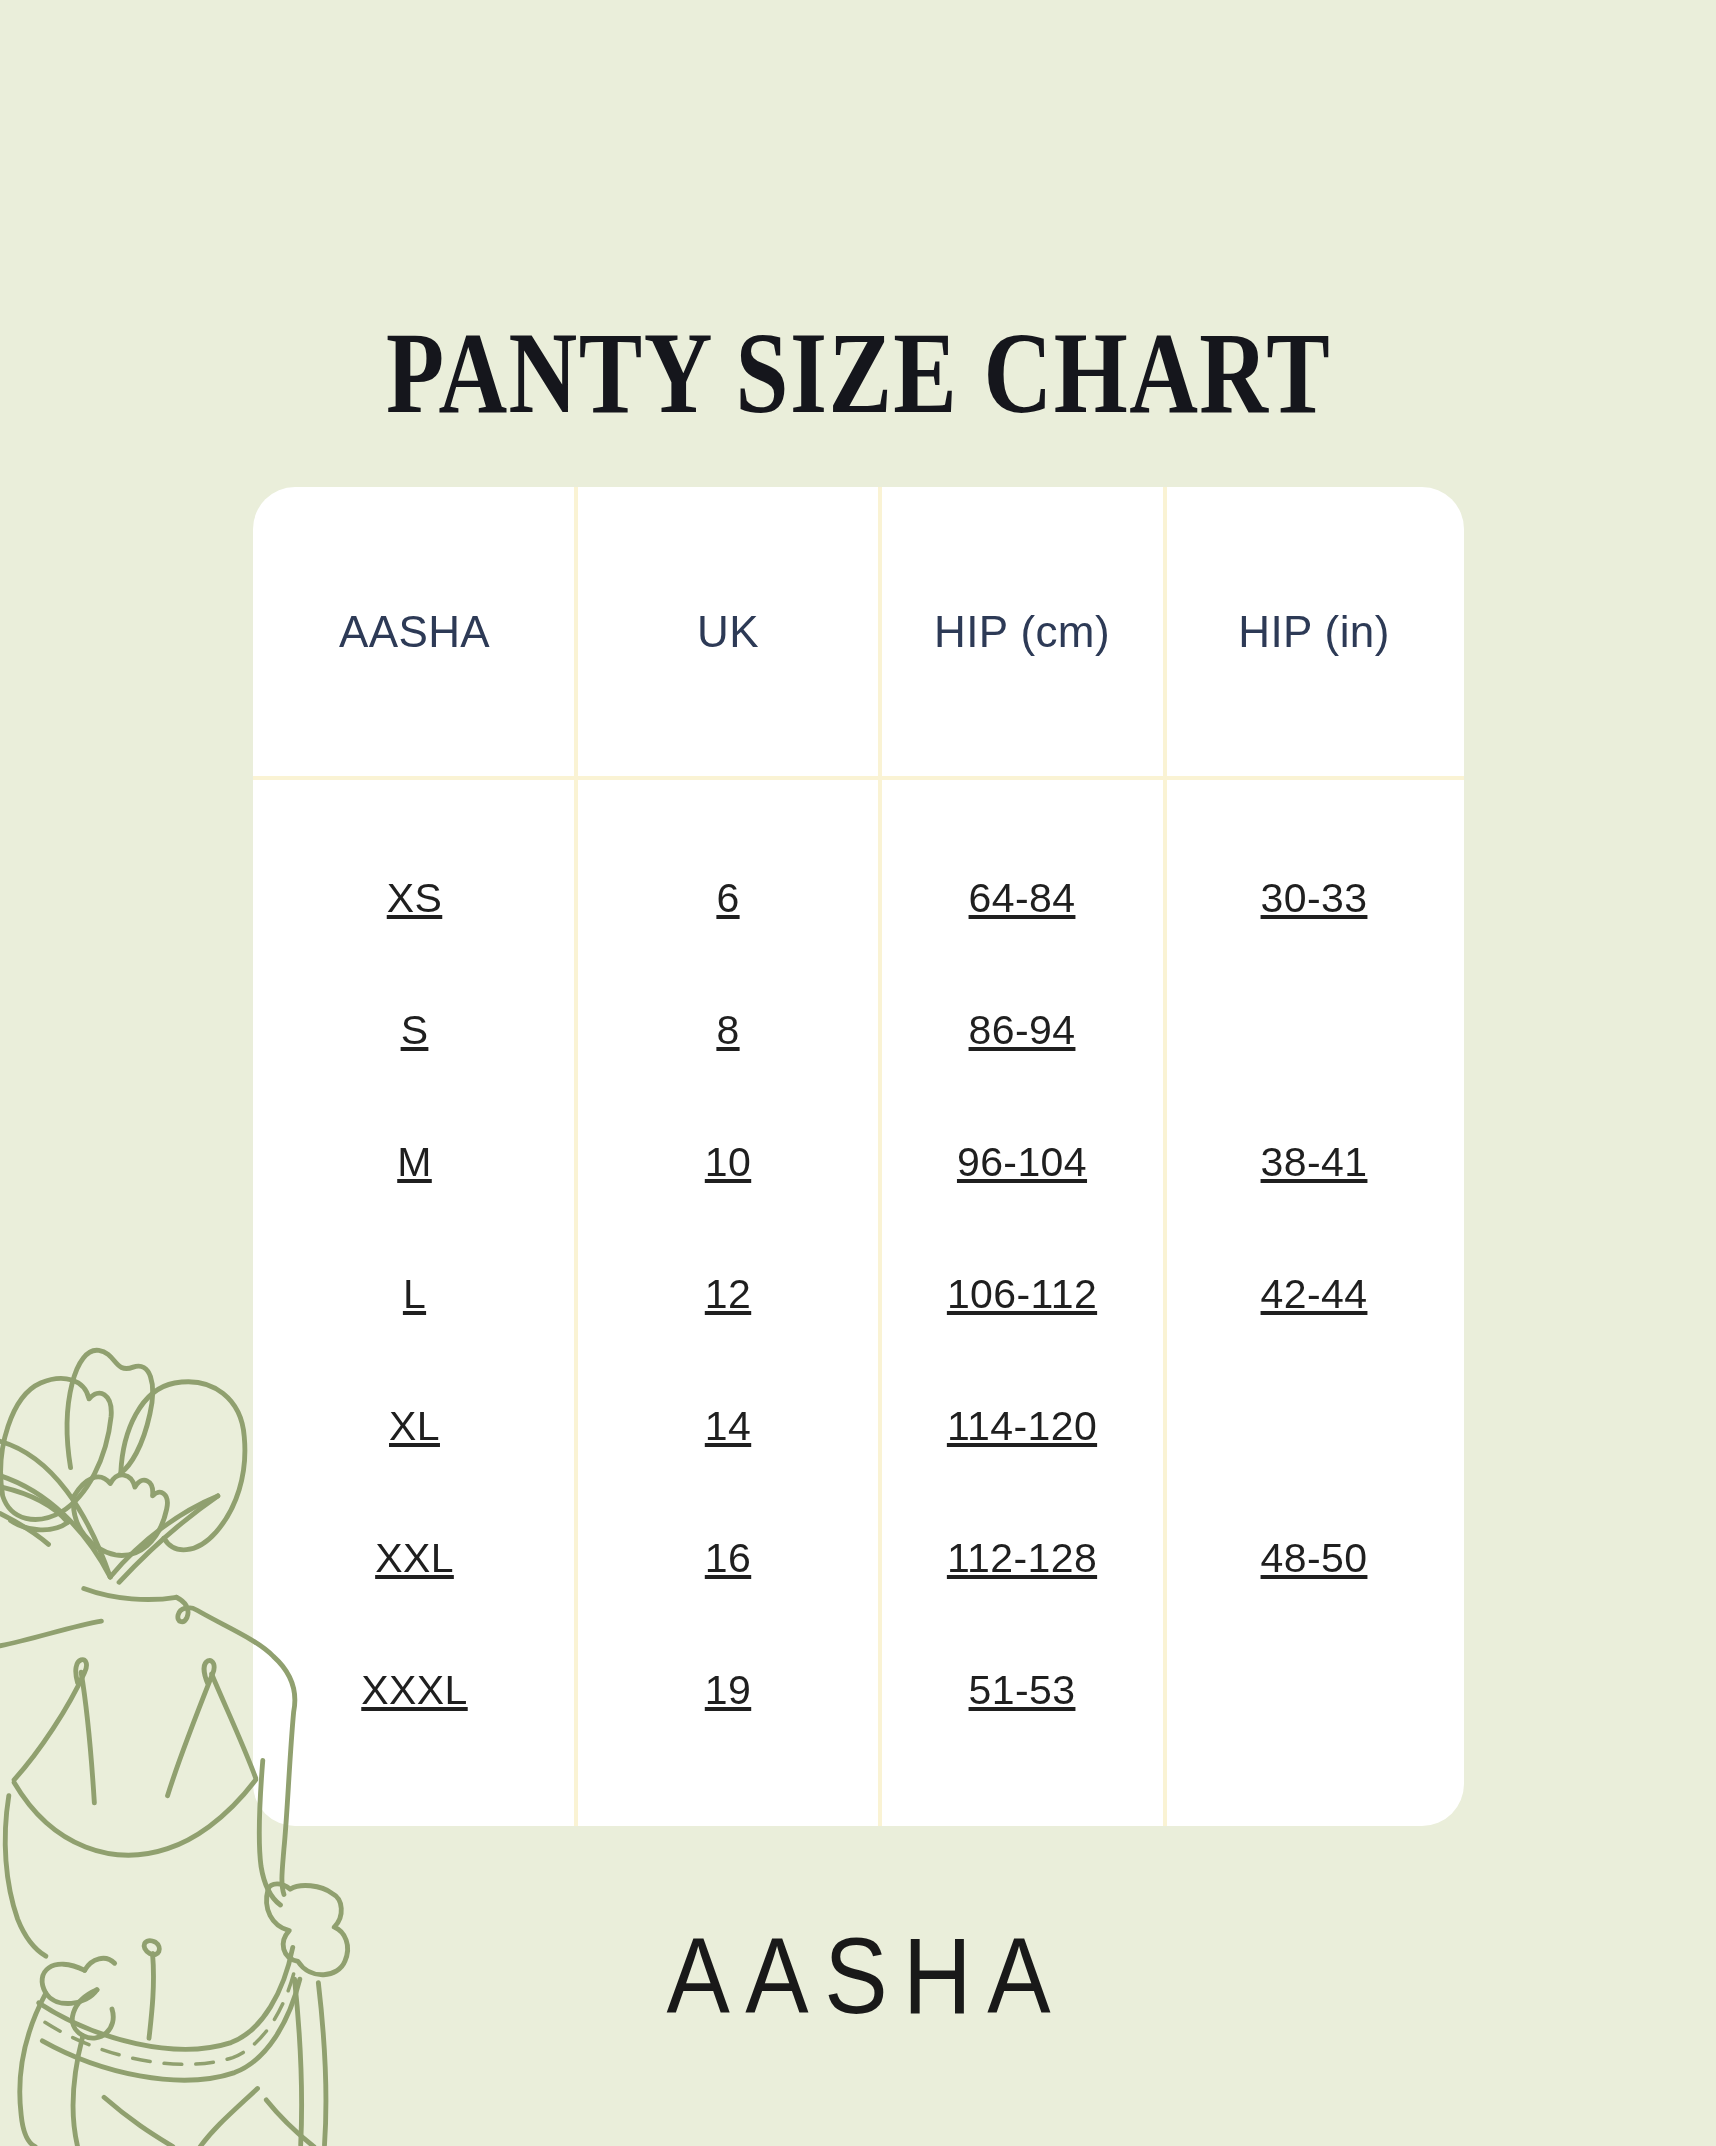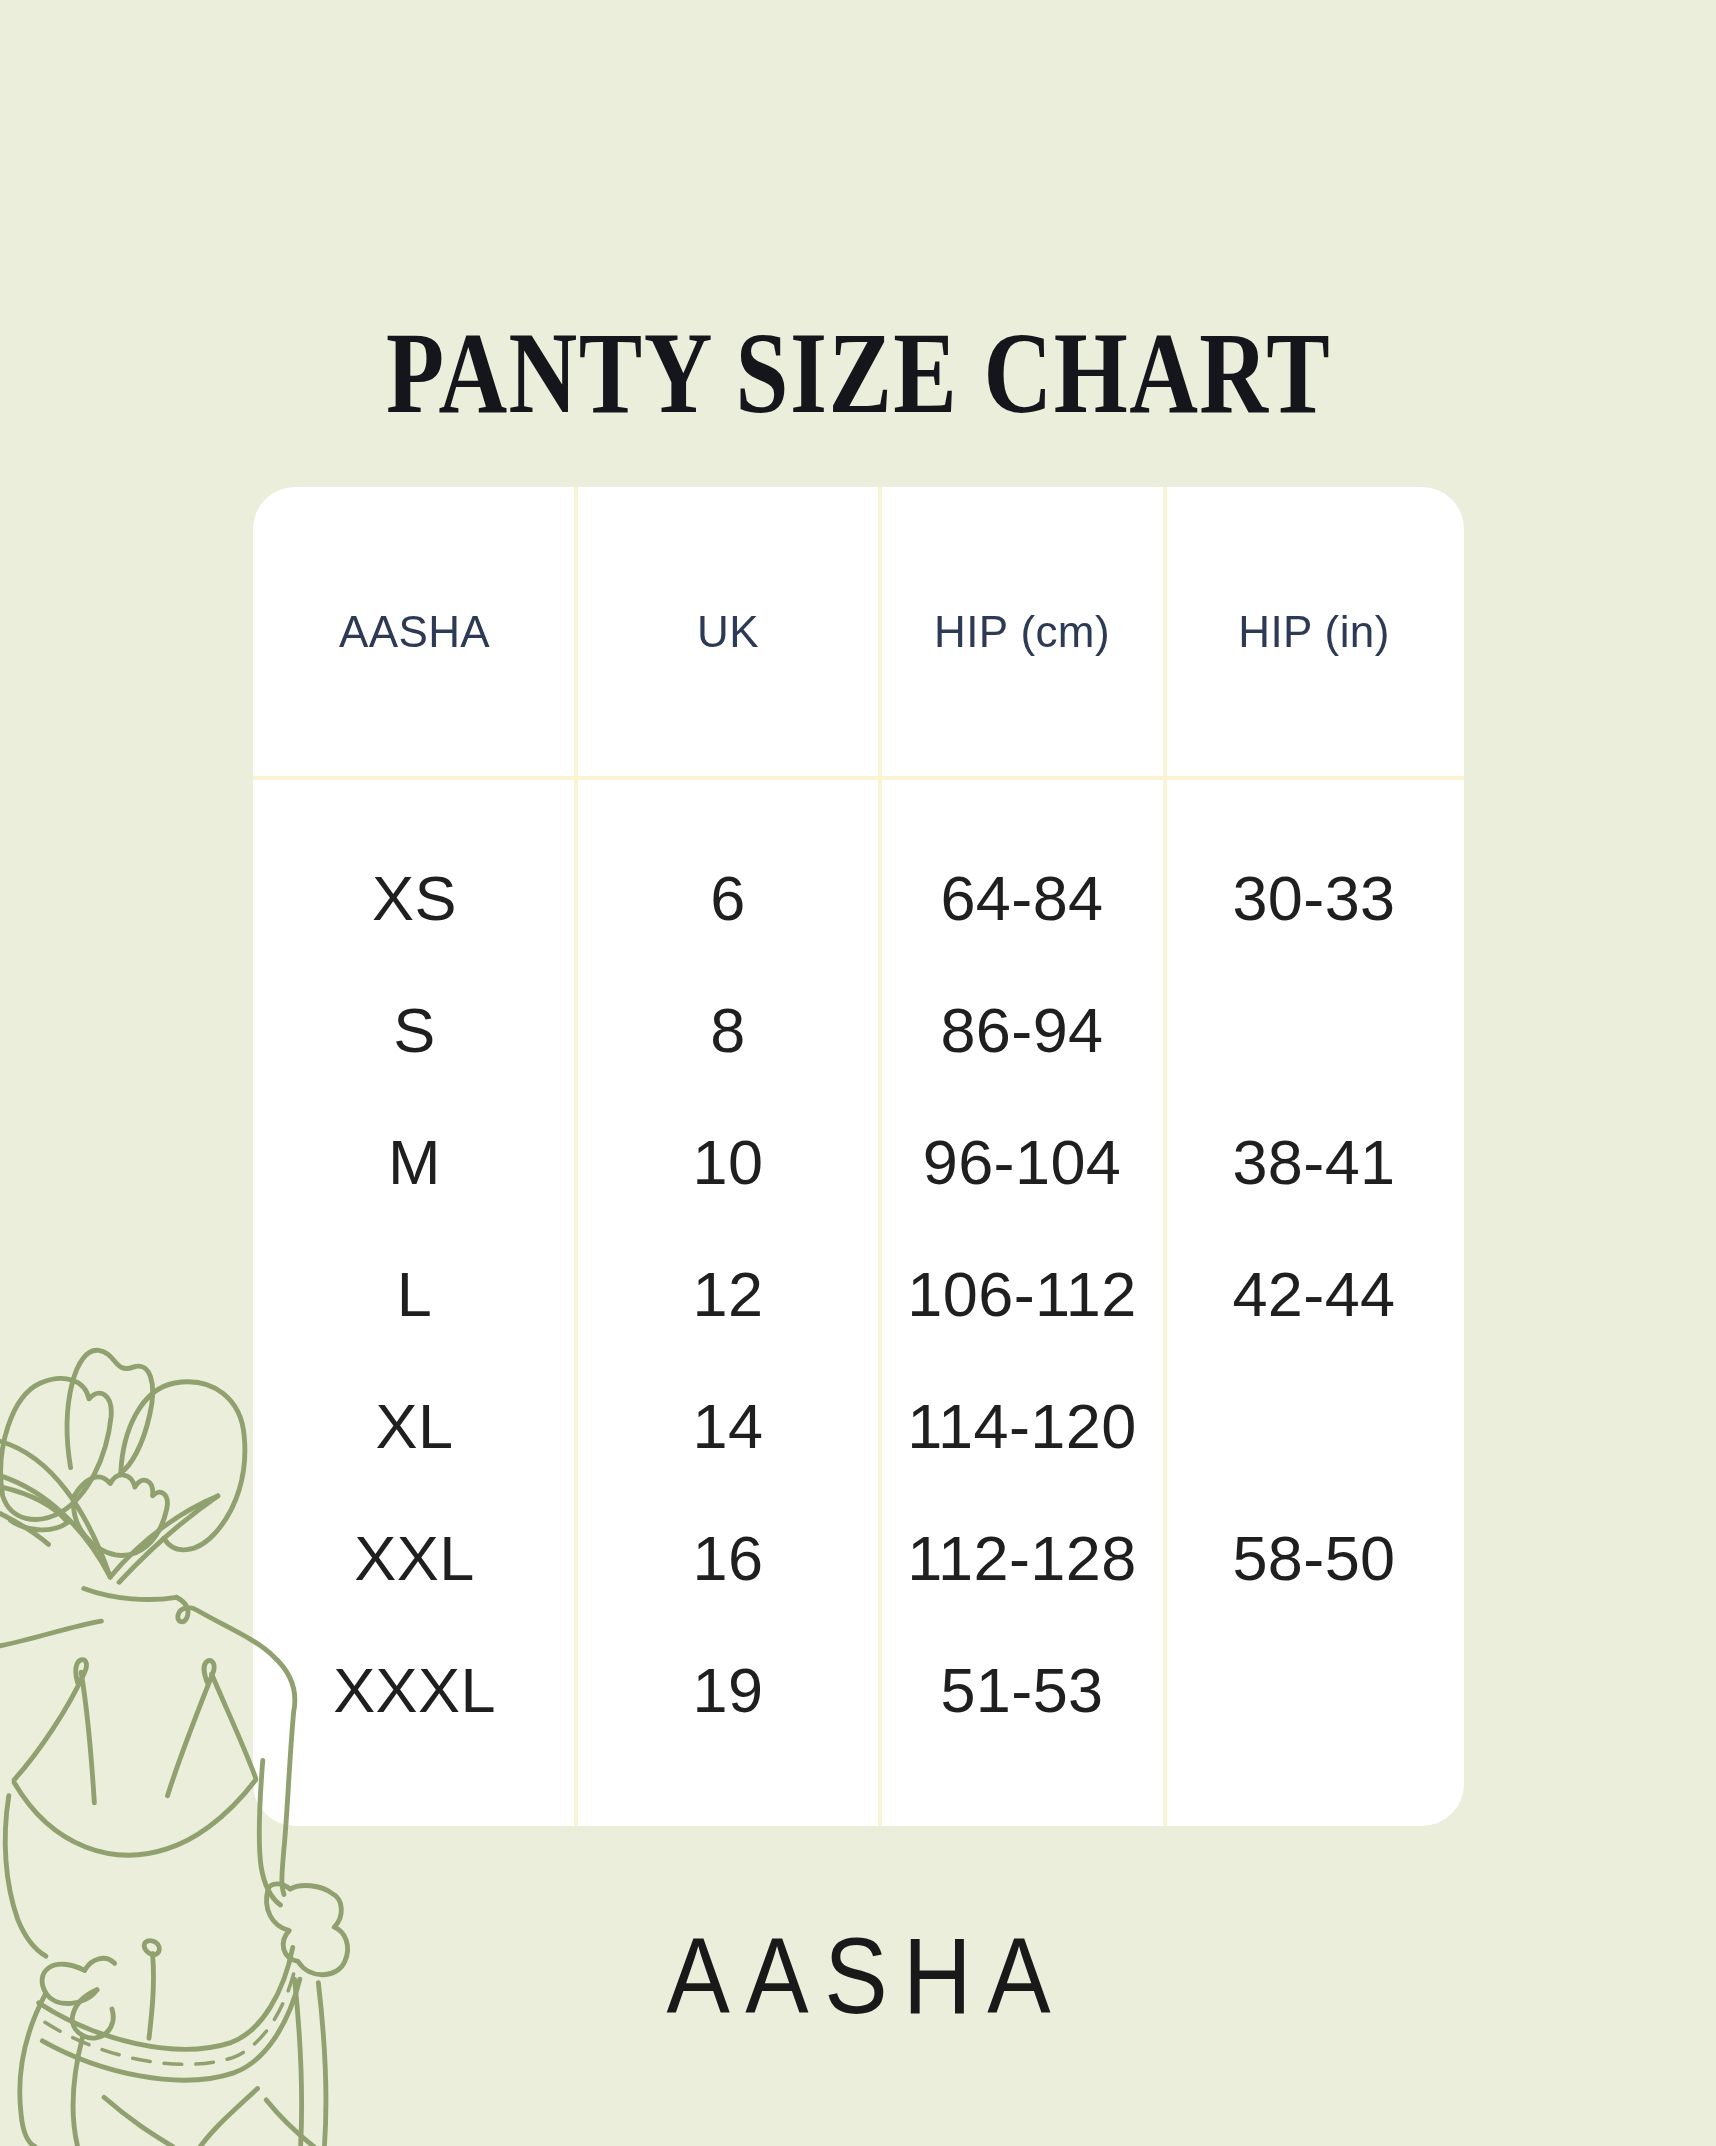--- a/index.html
+++ b/index.html
@@ -74,8 +74,9 @@
   .td{
     display:flex; align-items:center; justify-content:center;
     color:var(--body-text);
-    font-size:63px;
+    font-size:41px;
     letter-spacing:0.4px;
+    text-decoration:underline;
   }
   .line-art{
     position:absolute;

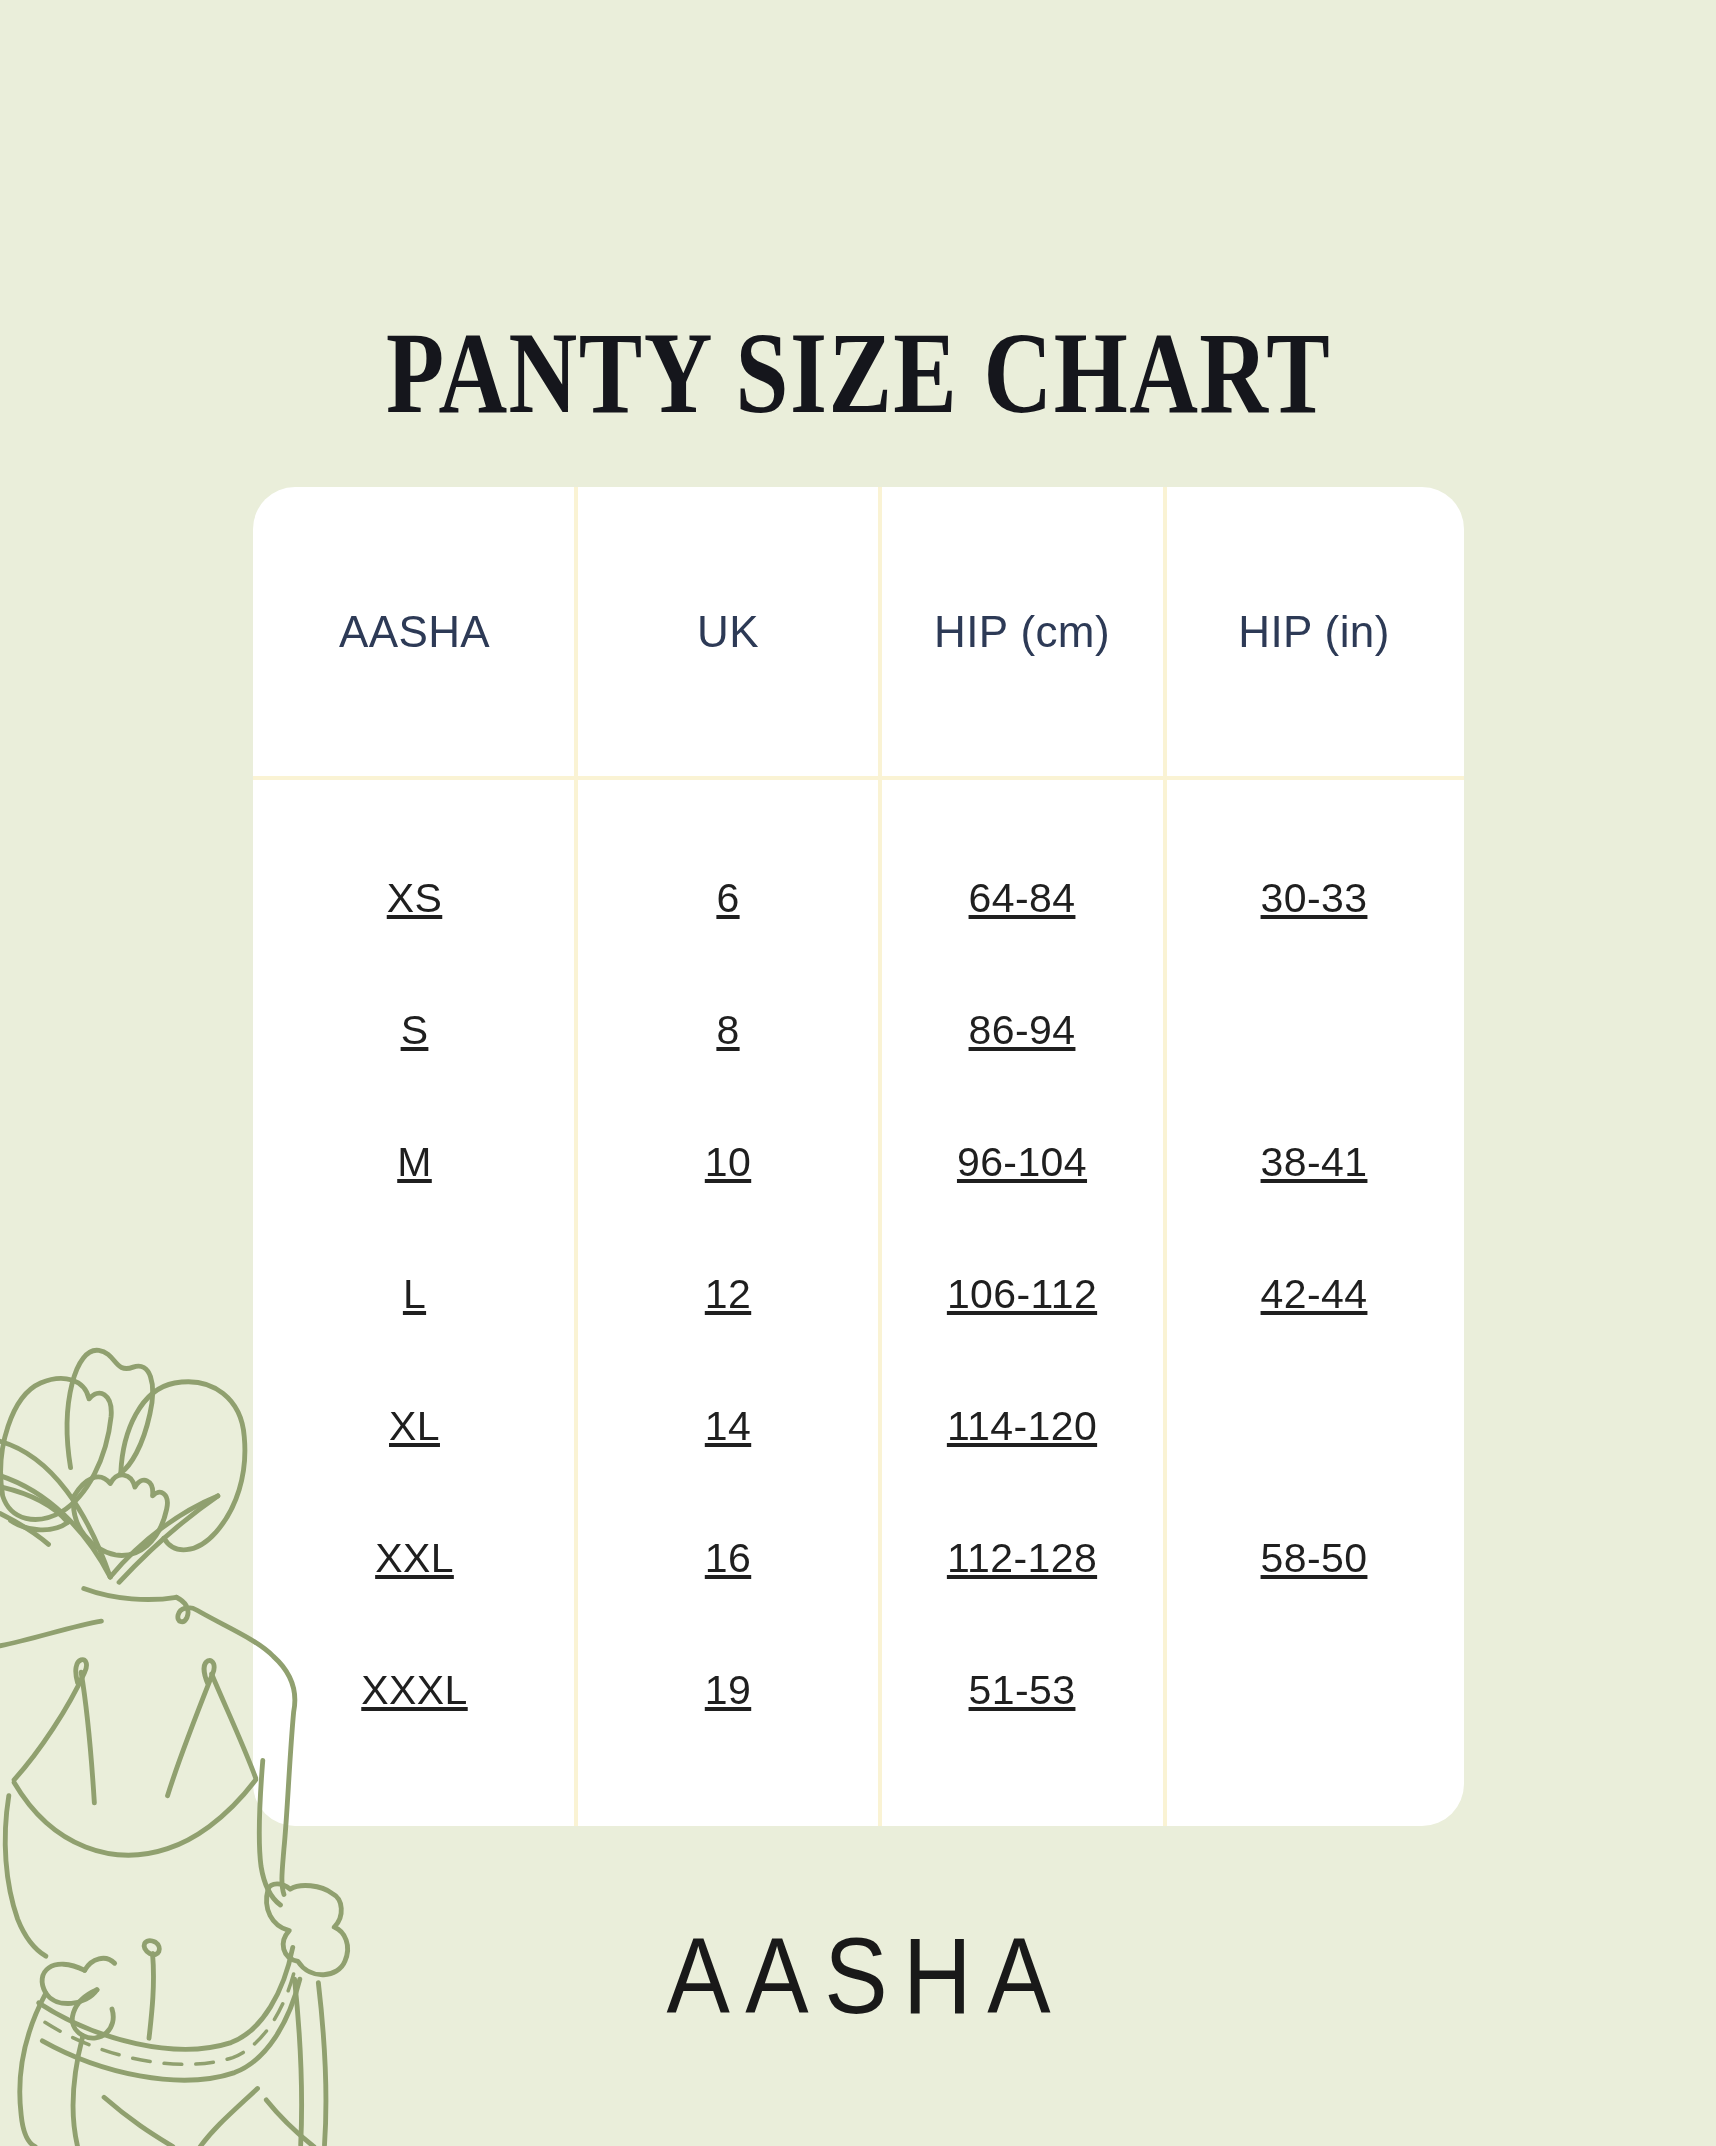--- a/index.html
+++ b/index.html
@@ -163,7 +163,7 @@
         <div class="td">XXL</div>
         <div class="td">16</div>
         <div class="td">112-128</div>
-        <div class="td">58-50</div>
+        <div class="td">48-50</div>
       </div>
       <div class="tr">
         <div class="td">XXXL</div>

